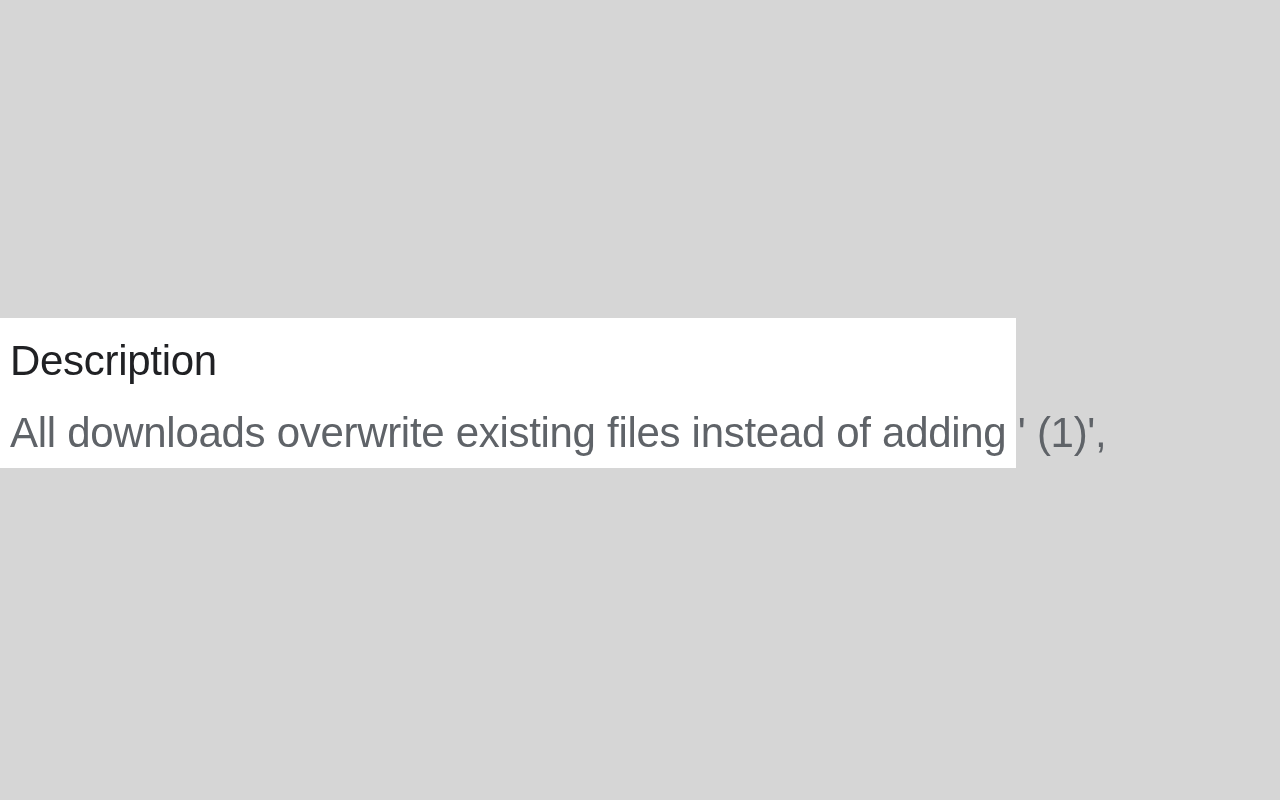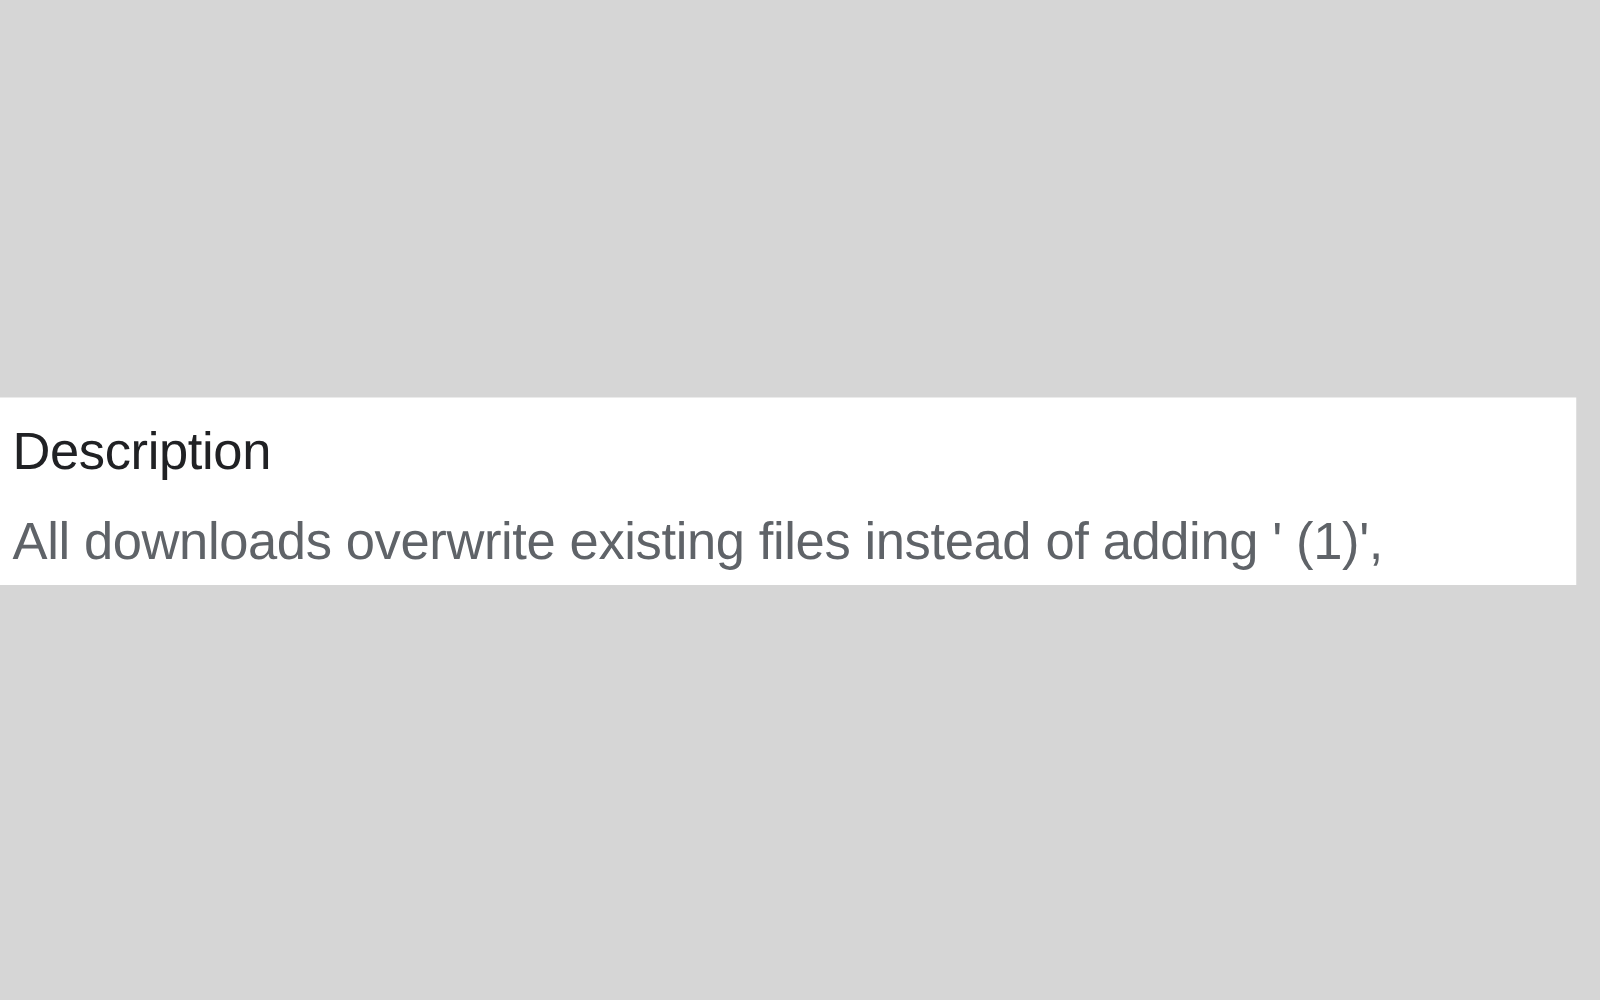--- a/index.html
+++ b/index.html
@@ -18,7 +18,7 @@
       position: absolute;
       top: 318px;
       left: 0;
-      width: 1261px;
+      width: 1016px;
       height: 150px;
       background-color: #ffffff;
       padding: 18px 10px 0 10px;

